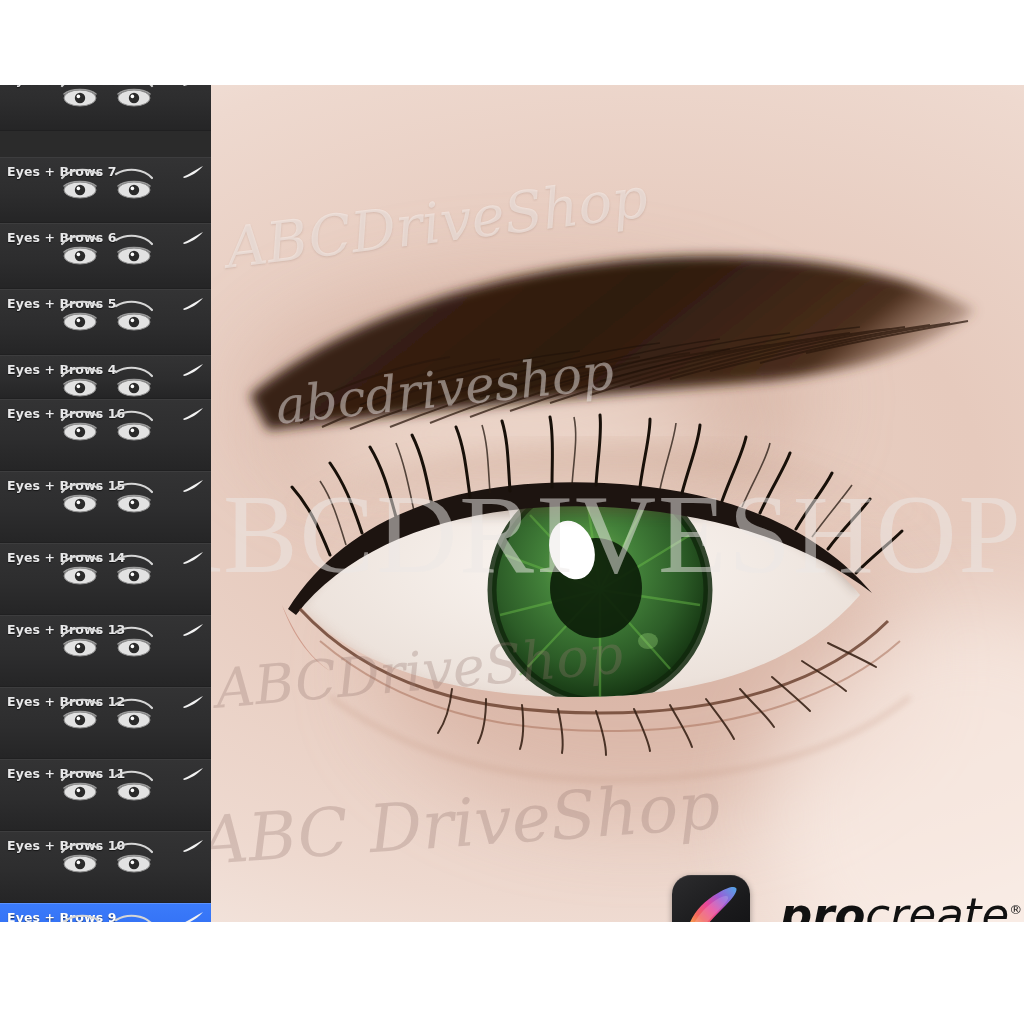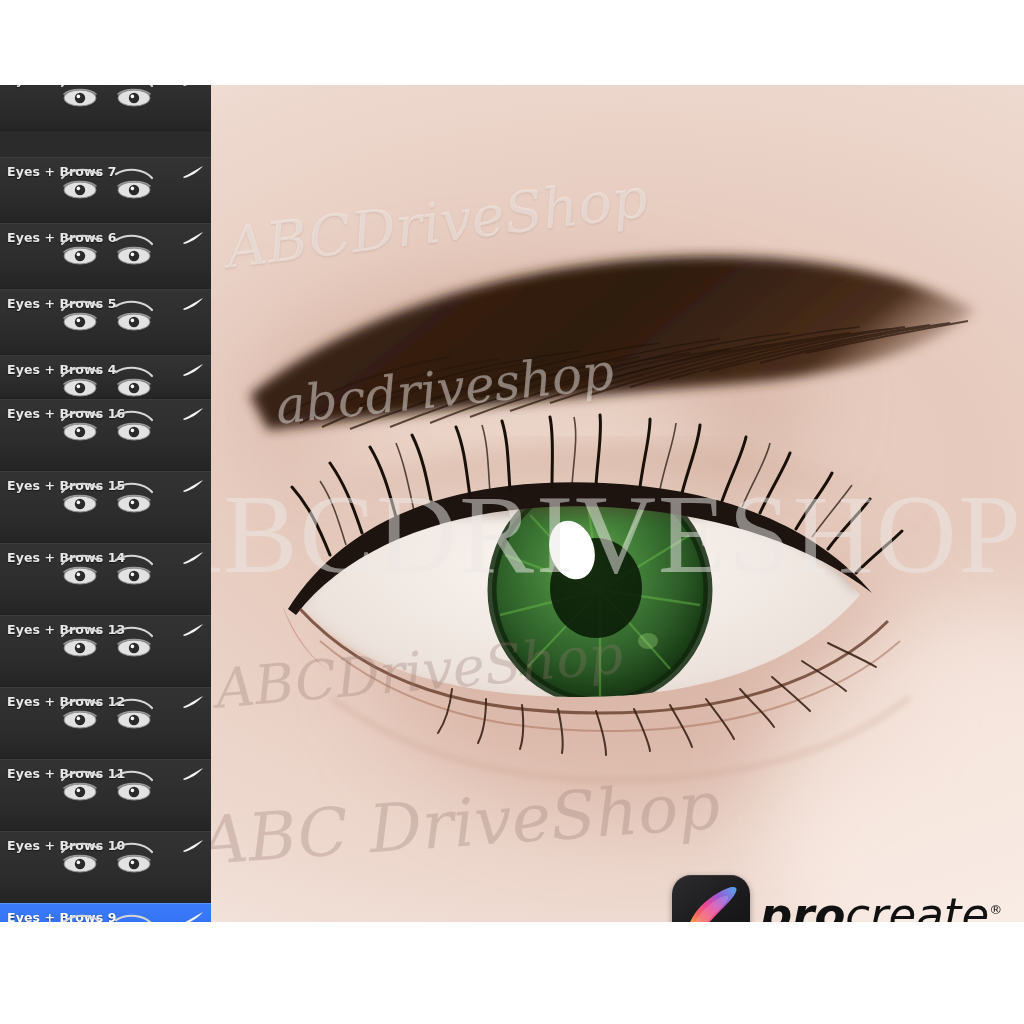--- a/index.html
+++ b/index.html
@@ -38,7 +38,7 @@
   }
 
   
-  #procreate-logo{position:absolute;left:672px;top:790px;display:flex;align-items:center;gap:10px;}
+  #procreate-logo{position:absolute;left:672px;top:790px;display:flex;align-items:center;gap:30px;}
   #pc-mark{
     width:78px;height:78px;border-radius:19px;
     background:linear-gradient(145deg,#2c2c2e 0%,#1a1a1c 55%,#101012 100%);

